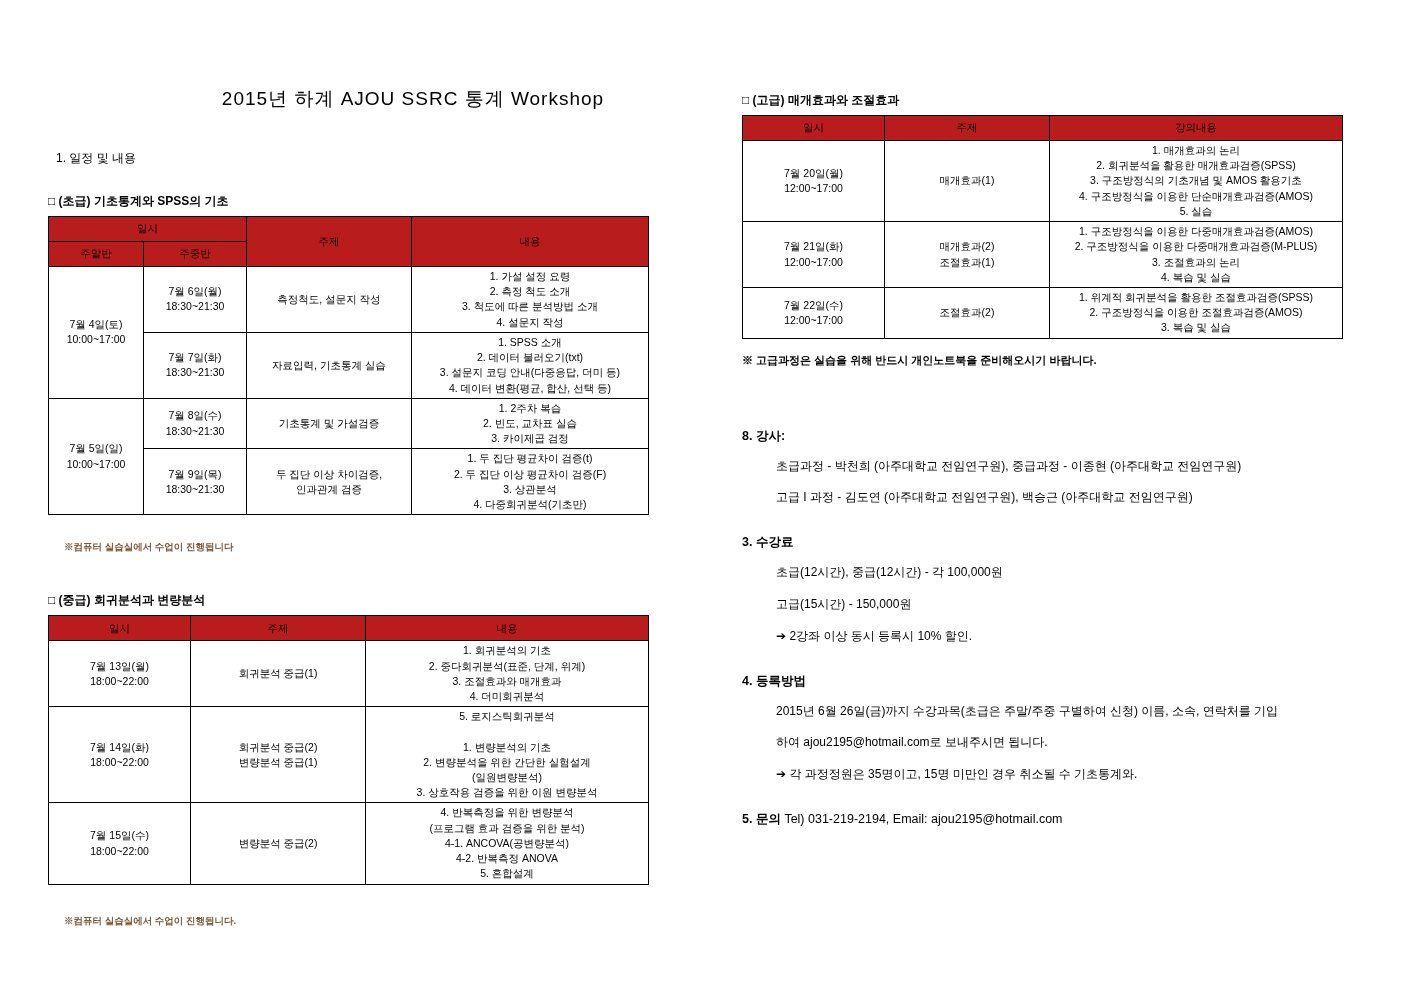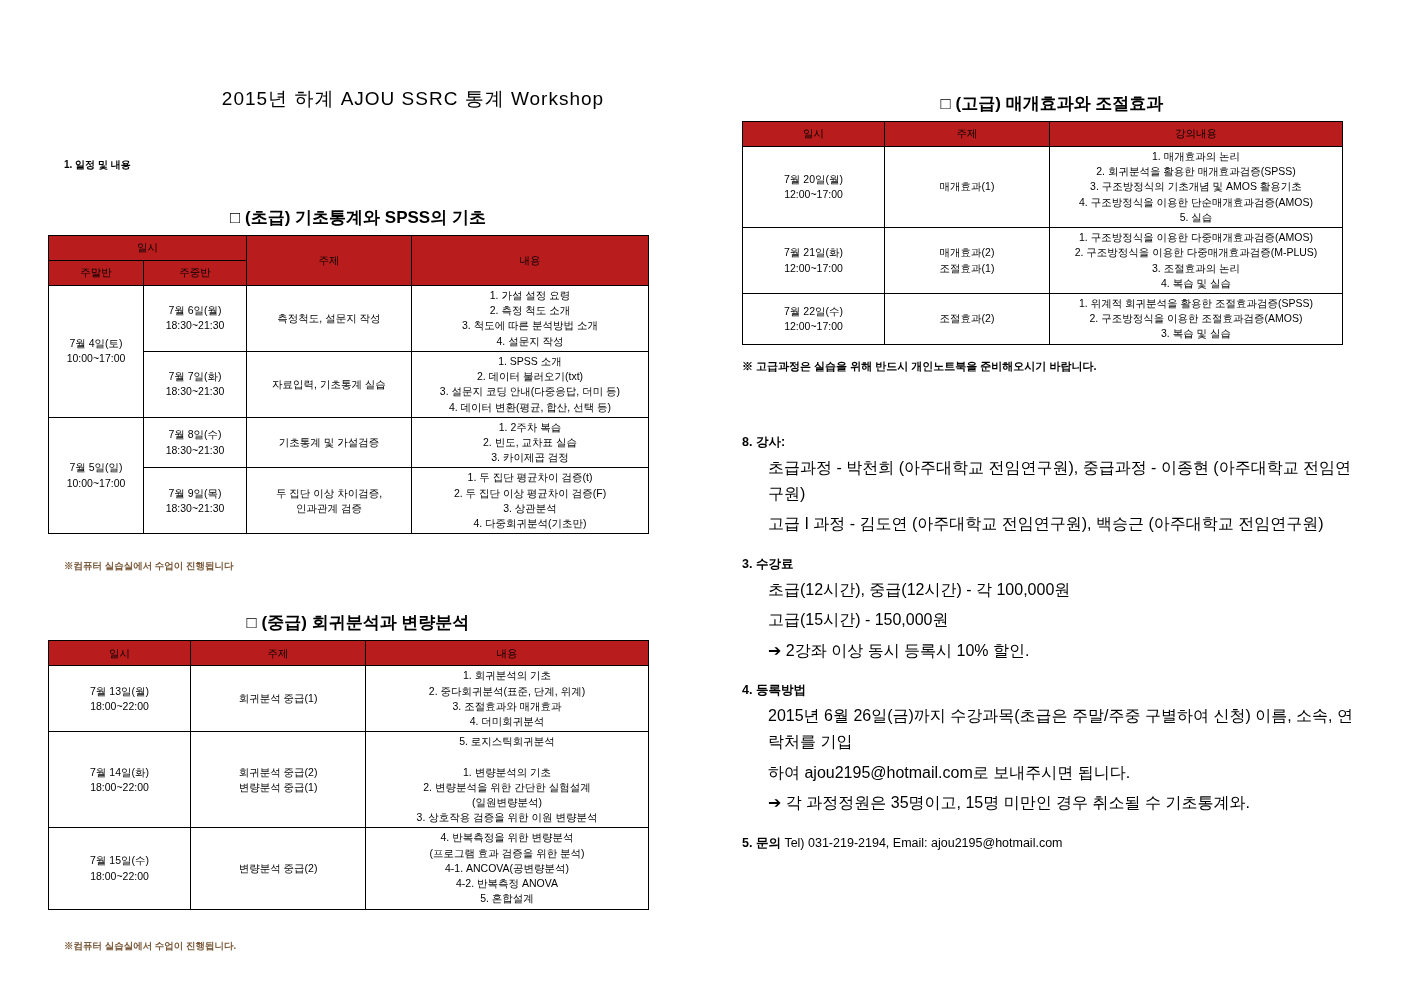--- a/index.html
+++ b/index.html
@@ -46,10 +46,9 @@
     margin: 16px;
   }
   .sub-head {
-    font-size: 17px;
+    font-size: 12px;
     font-weight: bold;
     margin: 0;
-    text-align: center;
   }
   table.grid {
     border-collapse: collapse;

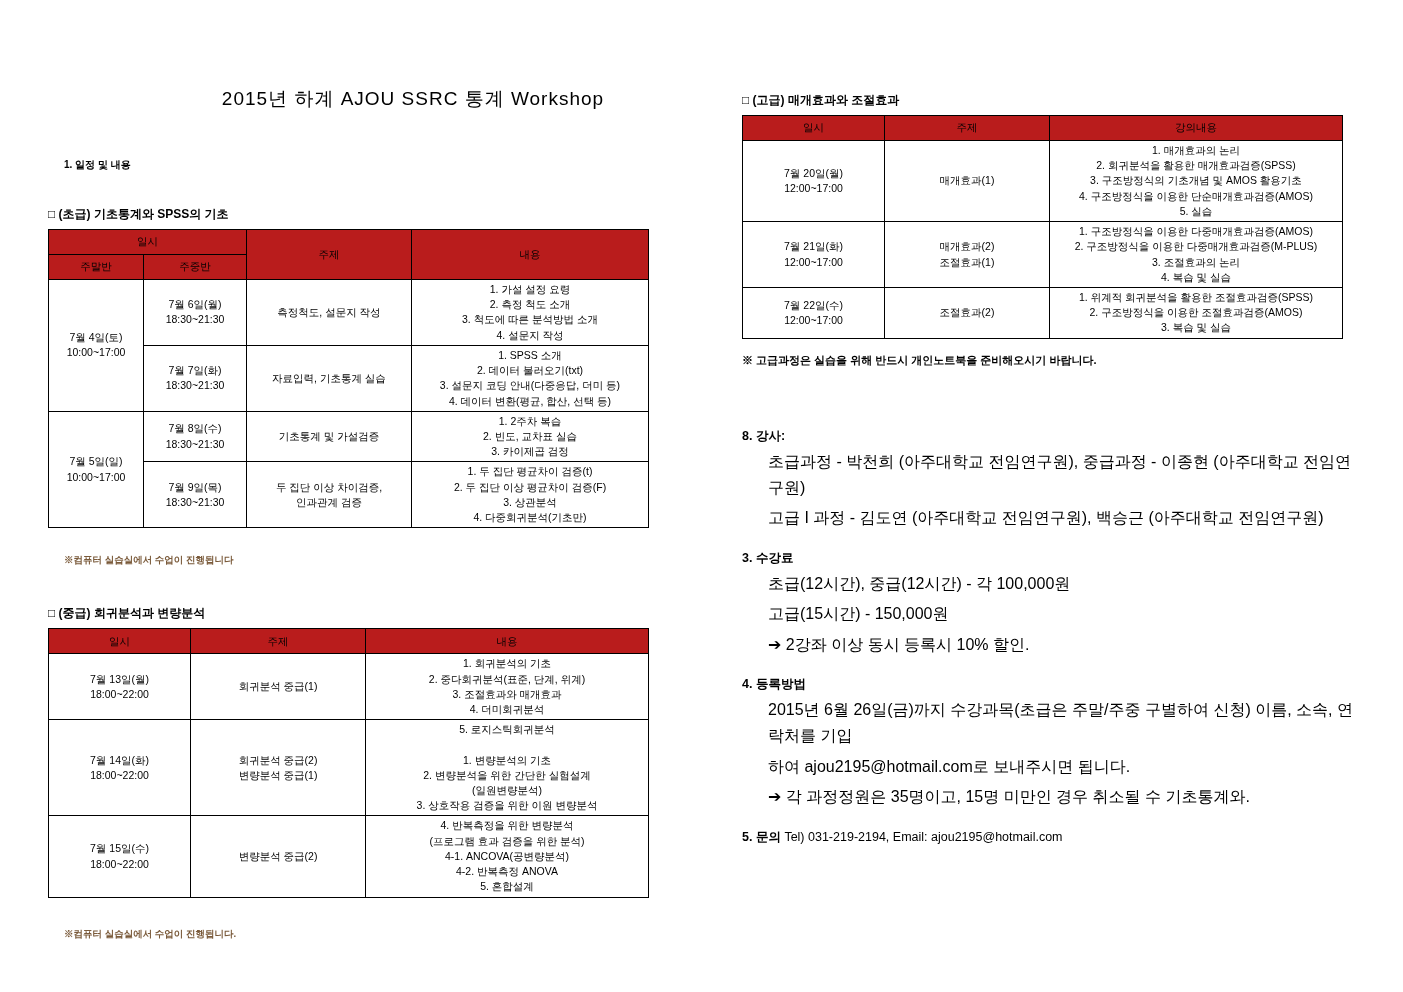--- a/index.html
+++ b/index.html
@@ -41,9 +41,9 @@
     text-align: center;
   }
   .sec-head {
-    font-size: 10px;
-    font-weight: bold;
-    margin: 16px;
+    font-size: 12px;
+    font-weight: normal;
+    margin: 8px;
   }
   .sub-head {
     font-size: 12px;

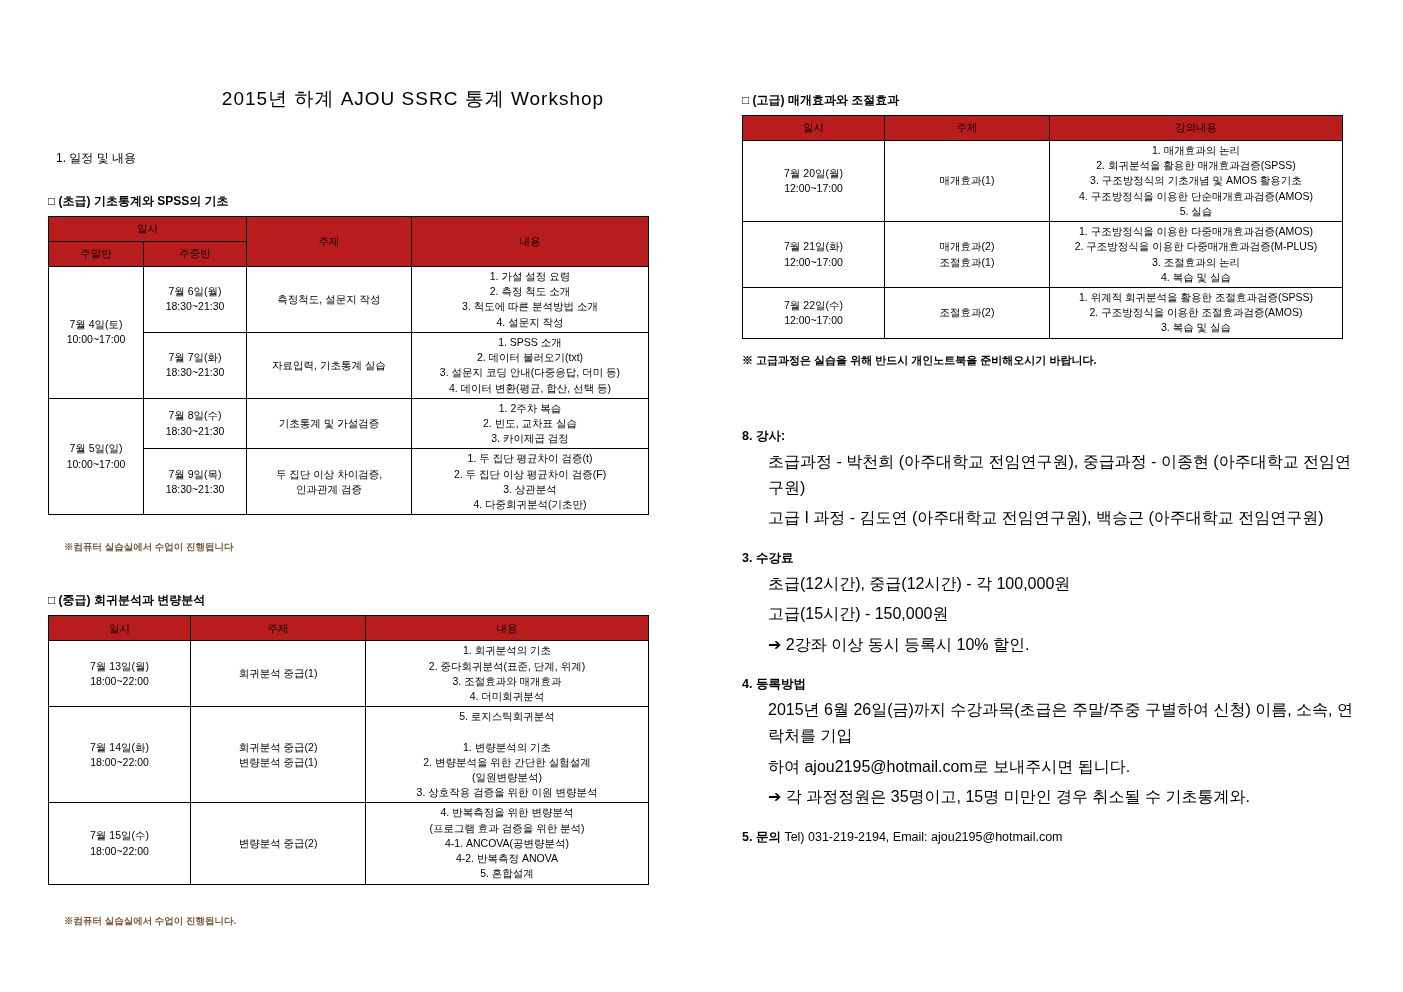--- a/index.html
+++ b/index.html
@@ -88,9 +88,9 @@
     margin: 0;
   }
   .body-text {
-    font-size: 16px;
+    font-size: 12px;
     line-height: 1.65;
-    margin: 4px;
+    margin: 12px;
   }
   .indent {
     padding-left: 22px;

